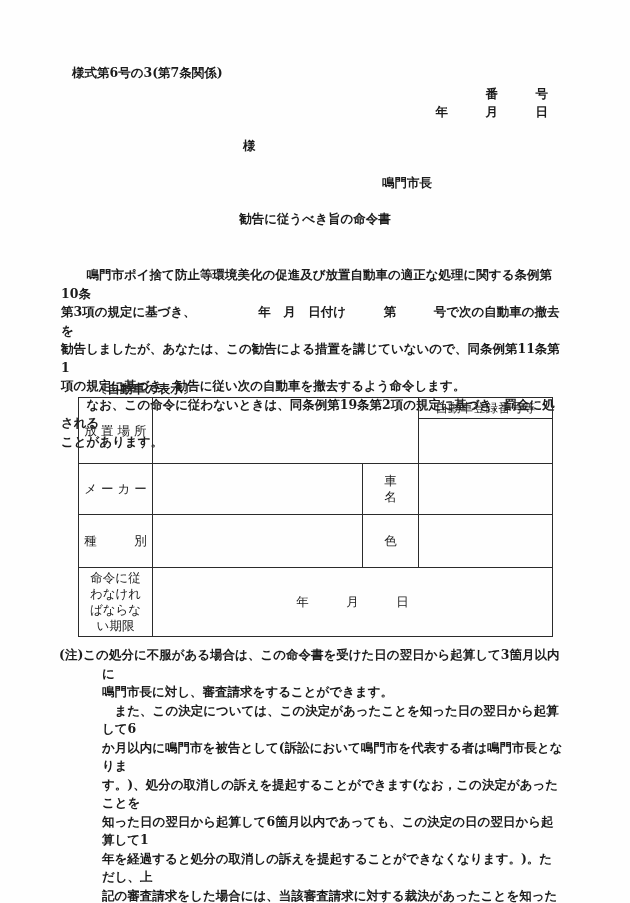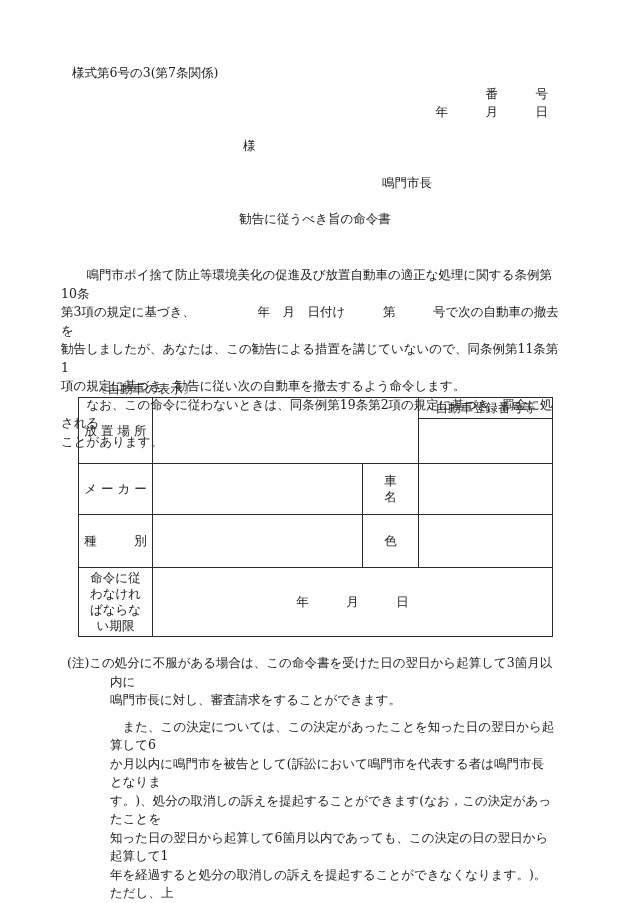--- a/index.html
+++ b/index.html
@@ -18,7 +18,7 @@
     line-height: 18.5px;
     overflow: hidden;
   }
-  .abs { position: absolute; }
+  .abs { position: absolute; font-weight: bold; }
   .prelines { white-space: pre-line; }
 
   .form-number   { left: 72px;  top: 64px; }

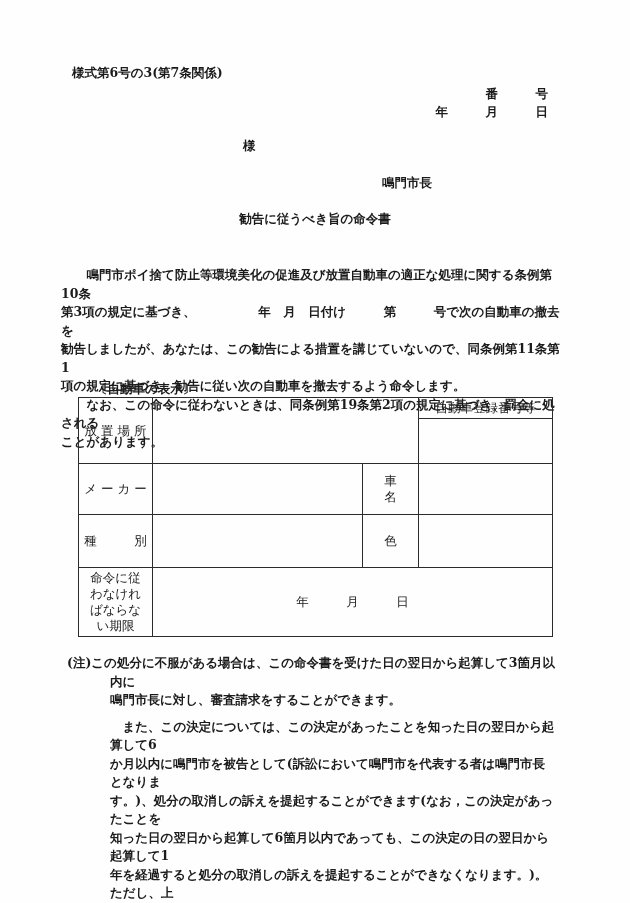--- a/index.html
+++ b/index.html
@@ -64,7 +64,7 @@
     box-sizing: content-box;
     width: 461px;
   }
-  .notes p { margin: 8px; }
+  .notes p { margin: 0; }
   .notes .hang { text-indent: -43px; }
 </style>
 </head>

